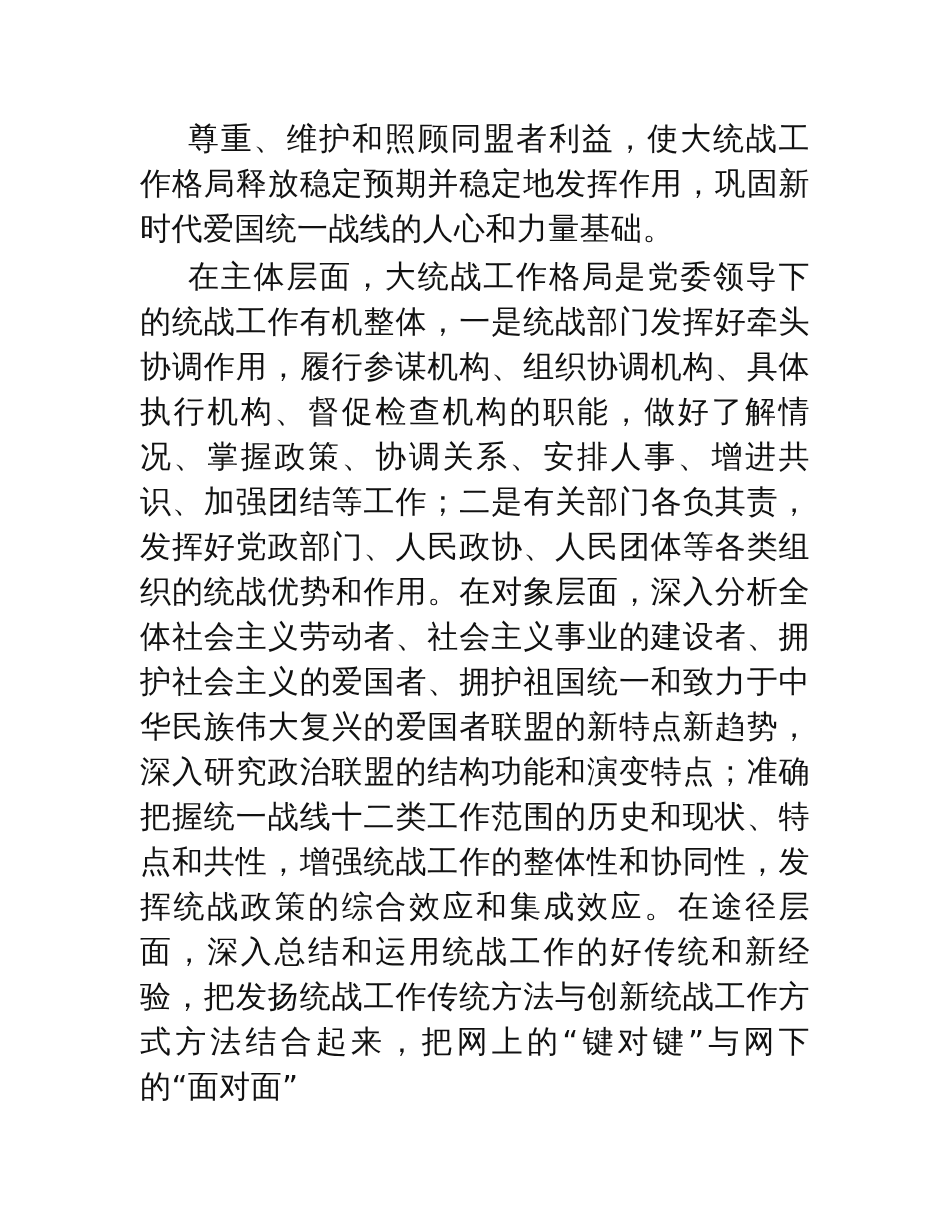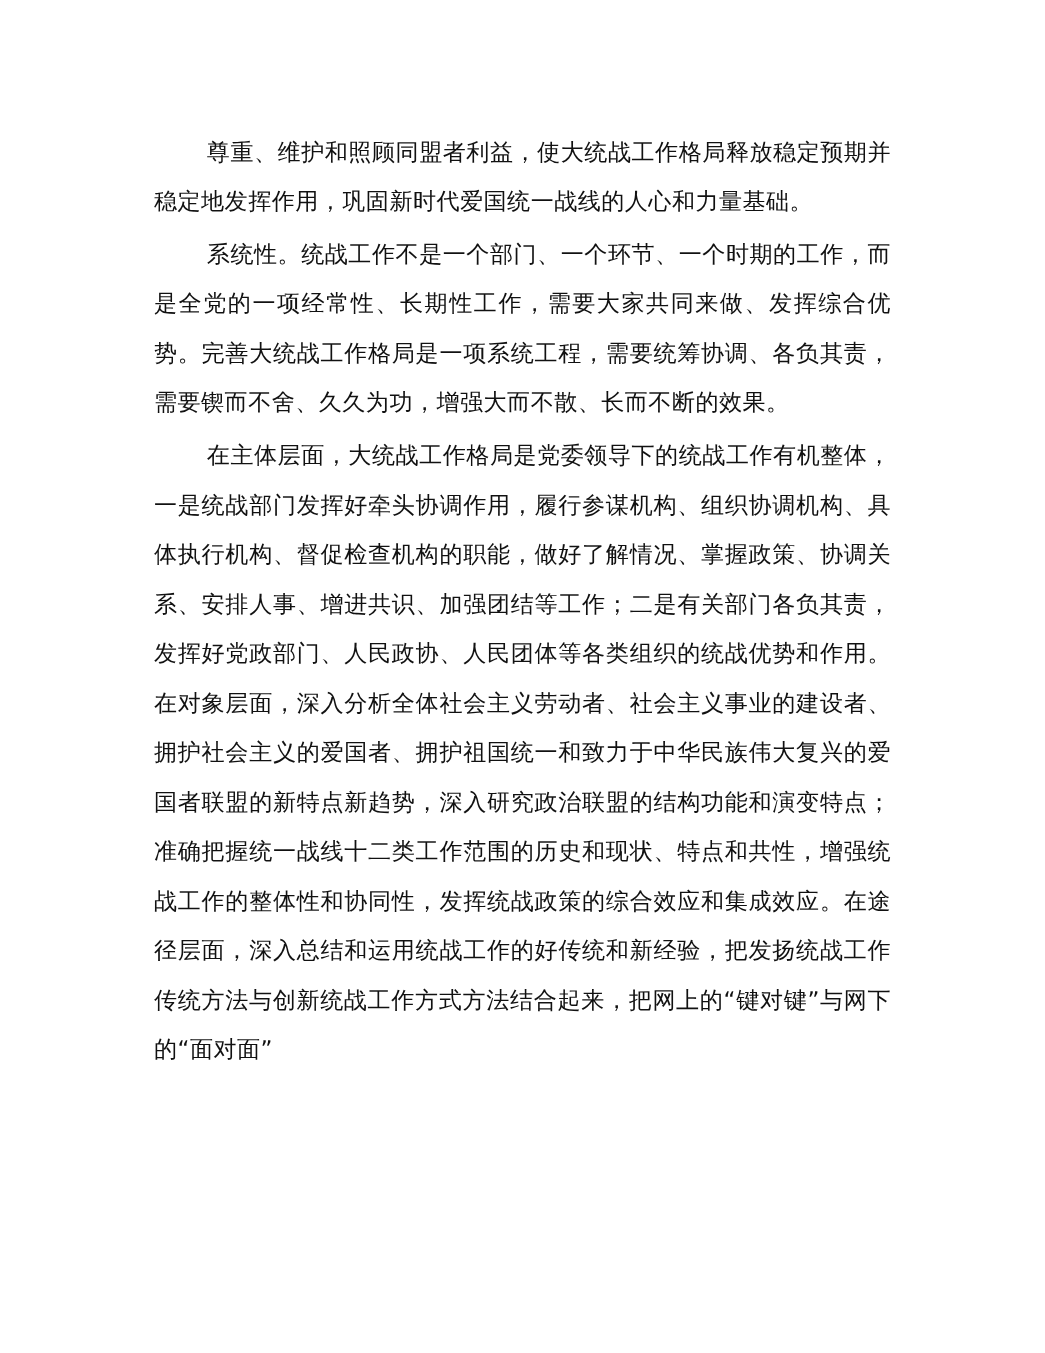--- a/index.html
+++ b/index.html
@@ -19,7 +19,7 @@
     top: 116px;
     width: 670px;
     font-family: "DejaVu Sans", "Liberation Sans", sans-serif;
-    font-size: 21px;
+    font-size: 31px;
     line-height: 45px;
     color: #111111;
     letter-spacing: 0.4px;

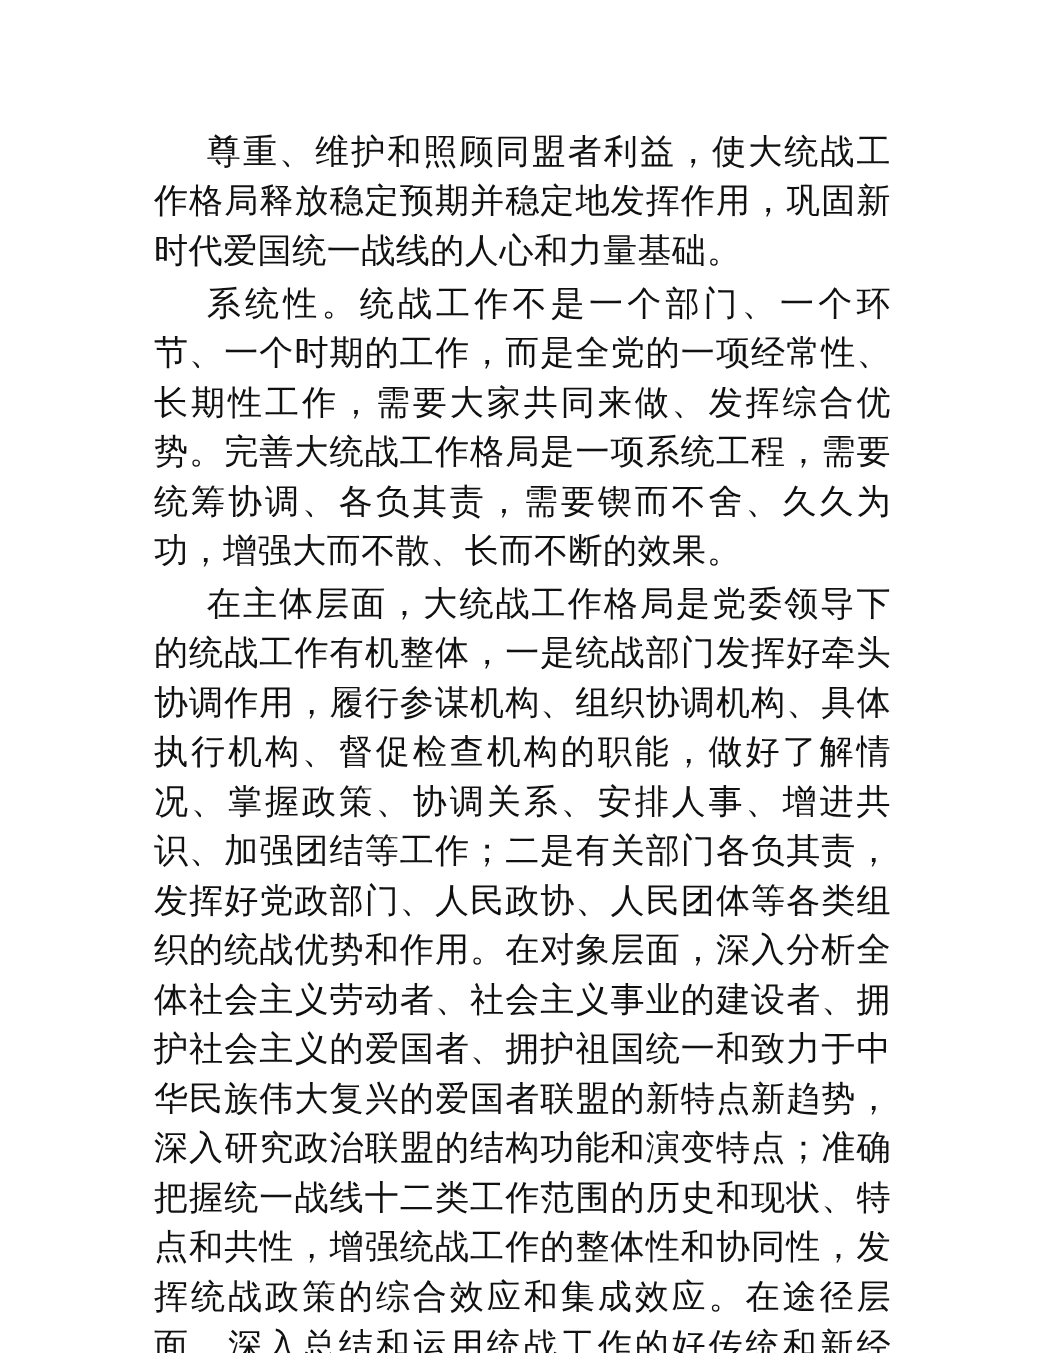--- a/index.html
+++ b/index.html
@@ -37,7 +37,6 @@
 
 <div class="page">
   <p class="para">尊重、维护和照顾同盟者利益，使大统战工作格局释放稳定预期并稳定地发挥作用，巩固新时代爱国统一战线的人心和力量基础。</p>
-  <p class="para">系统性。统战工作不是一个部门、一个环节、一个时期的工作，而是全党的一项经常性、长期性工作，需要大家共同来做、发挥综合优势。完善大统战工作格局是一项系统工程，需要统筹协调、各负其责，需要锲而不舍、久久为功，增强大而不散、长而不断的效果。</p>
   <p class="para">在主体层面，大统战工作格局是党委领导下的统战工作有机整体，一是统战部门发挥好牵头协调作用，履行参谋机构、组织协调机构、具体执行机构、督促检查机构的职能，做好了解情况、掌握政策、协调关系、安排人事、增进共识、加强团结等工作；二是有关部门各负其责，发挥好党政部门、人民政协、人民团体等各类组织的统战优势和作用。在对象层面，深入分析全体社会主义劳动者、社会主义事业的建设者、拥护社会主义的爱国者、拥护祖国统一和致力于中华民族伟大复兴的爱国者联盟的新特点新趋势，深入研究政治联盟的结构功能和演变特点；准确把握统一战线十二类工作范围的历史和现状、特点和共性，增强统战工作的整体性和协同性，发挥统战政策的综合效应和集成效应。在途径层面，深入总结和运用统战工作的好传统和新经验，把发扬统战工作传统方法与创新统战工作方式方法结合起来，把网上的“键对键”与网下的“面对面”</p>
 </div>
 

